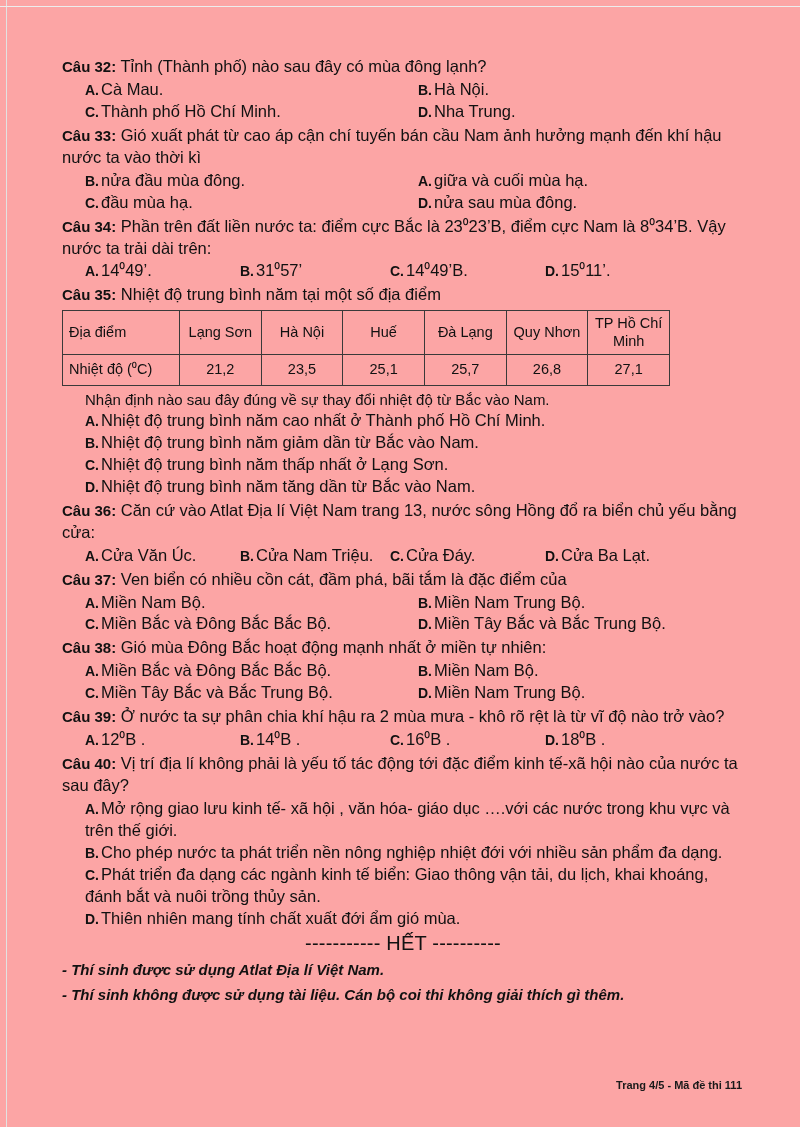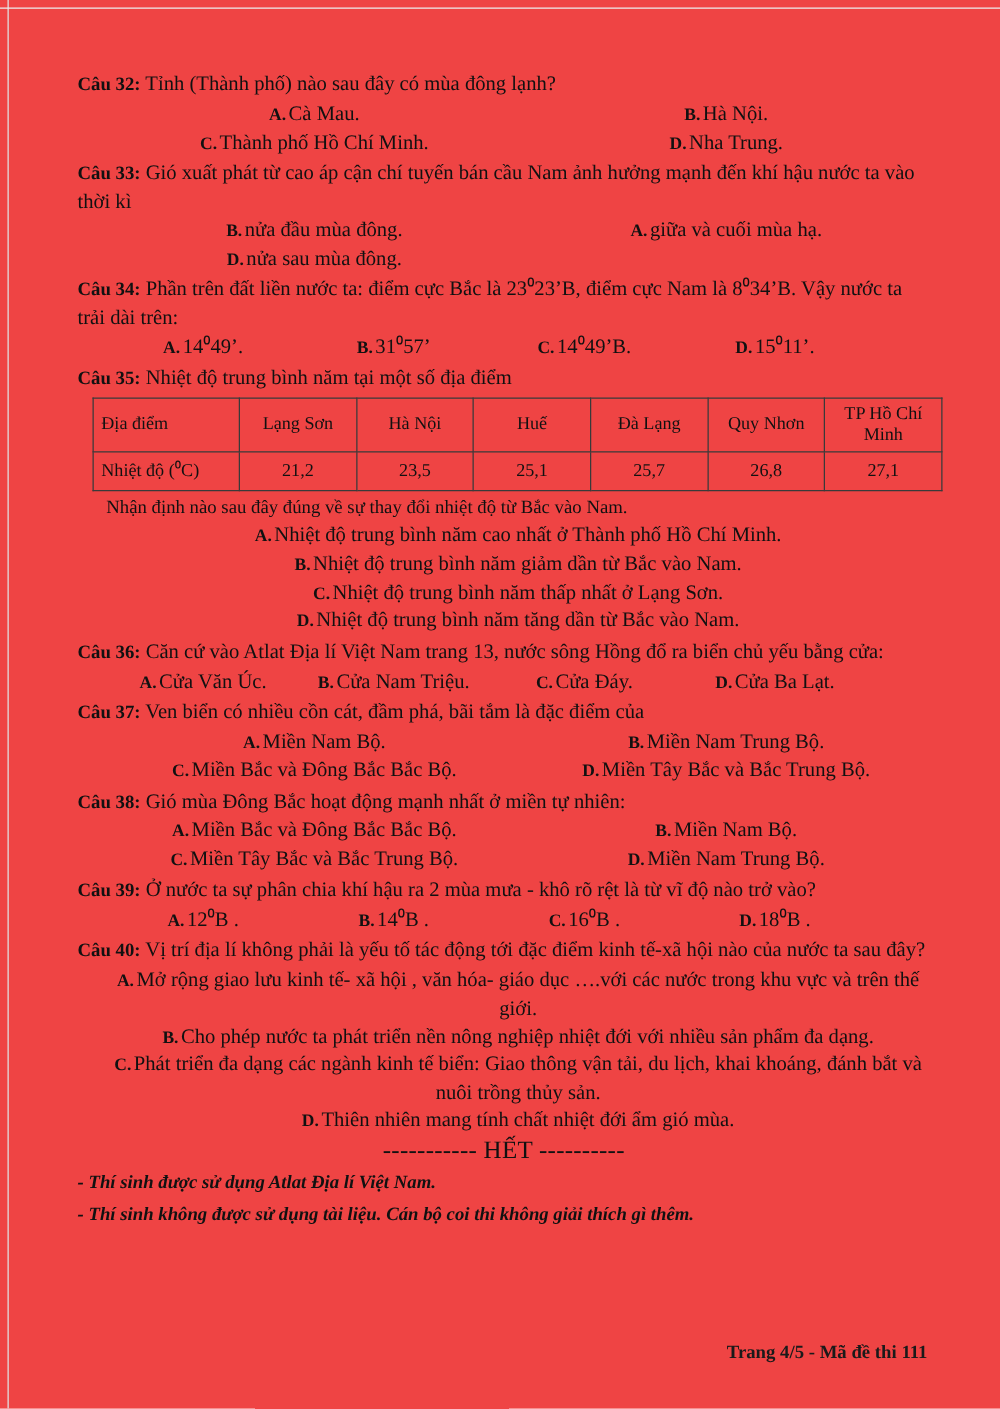--- a/index.html
+++ b/index.html
@@ -11,10 +11,10 @@
     position: relative;
     width: 800px;
     height: 1127px;
-    background: #ef4444;
+    background: #fca5a5;
     box-sizing: border-box;
     overflow: hidden;
-    font-family: Liberation Serif, serif;
+    font-family: Liberation Sans, sans-serif;
     color: #111111;
   }
   

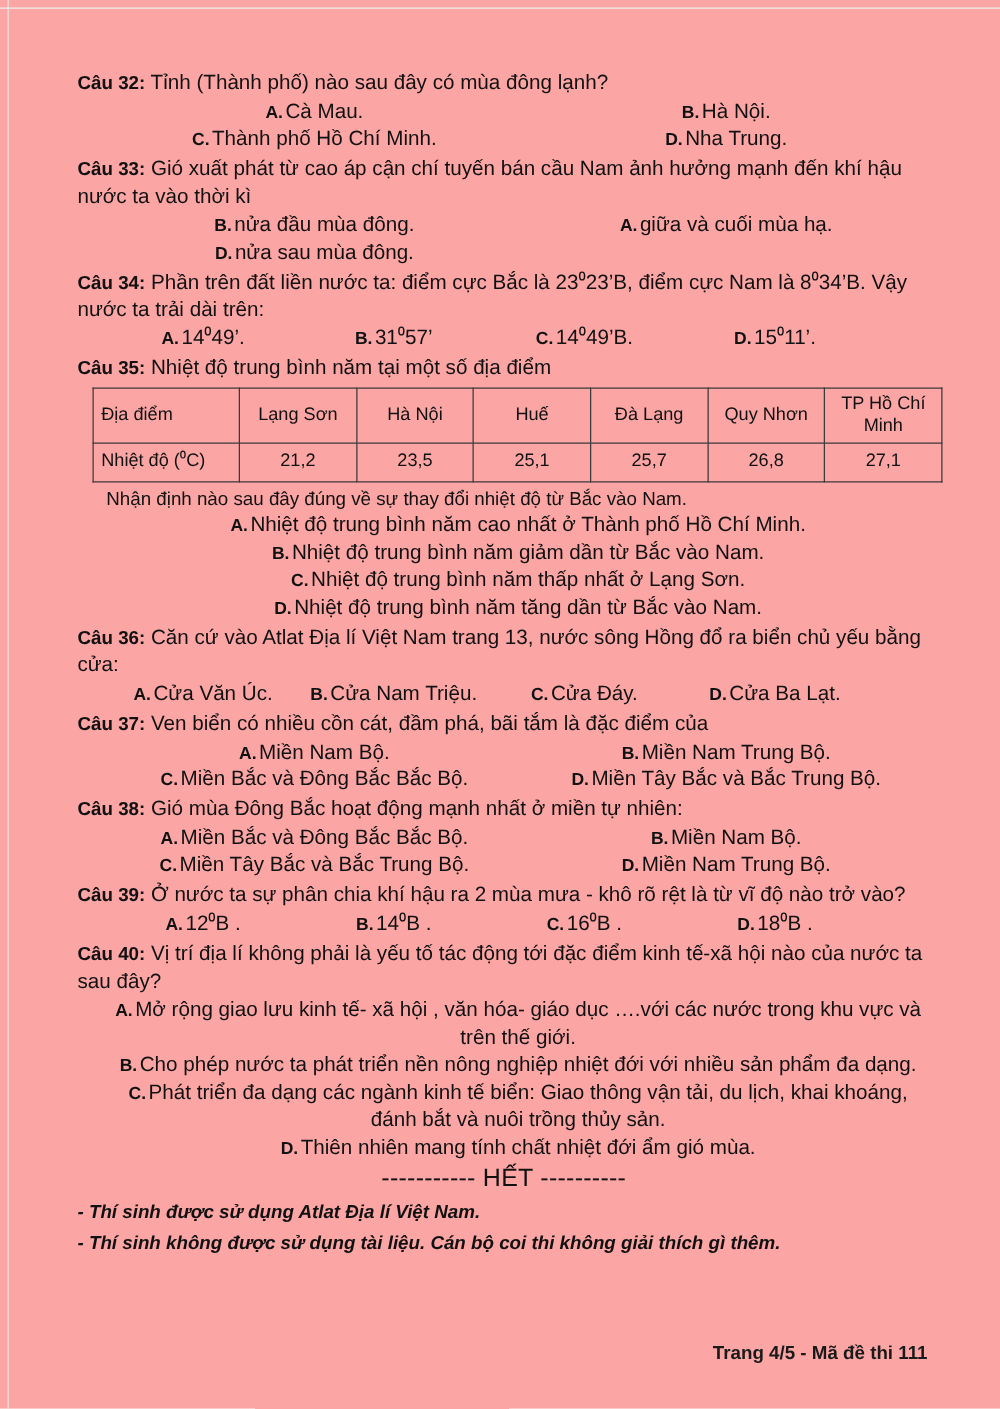--- a/index.html
+++ b/index.html
@@ -60,7 +60,6 @@
     line-height: 1.33;
     font-size: 16.5px;
     margin: 0;
-    text-align: center;
   }
   .opt {
     display: block;

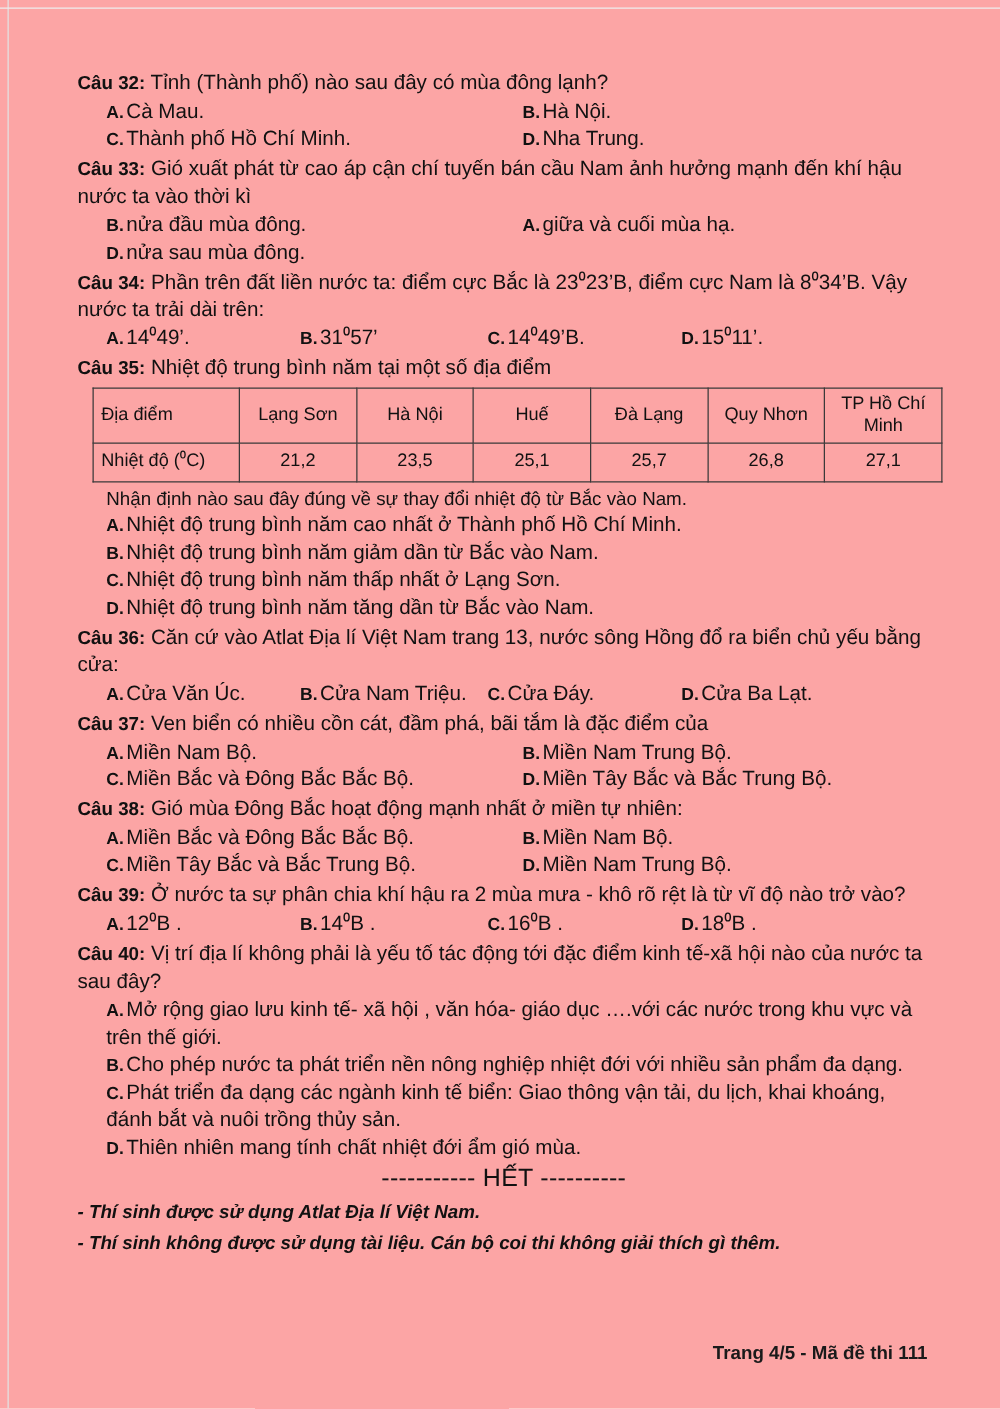--- a/index.html
+++ b/index.html
@@ -171,6 +171,7 @@
           <span class="opt"><span class="opt-letter">A.</span><span>giữa và cuối mùa hạ.</span></span>
         </div>
         <div class="opt-row cols2">
+          <span class="opt"><span class="opt-letter">C.</span><span>đầu mùa hạ.</span></span>
           <span class="opt"><span class="opt-letter">D.</span><span>nửa sau mùa đông.</span></span>
         </div>
       </div>

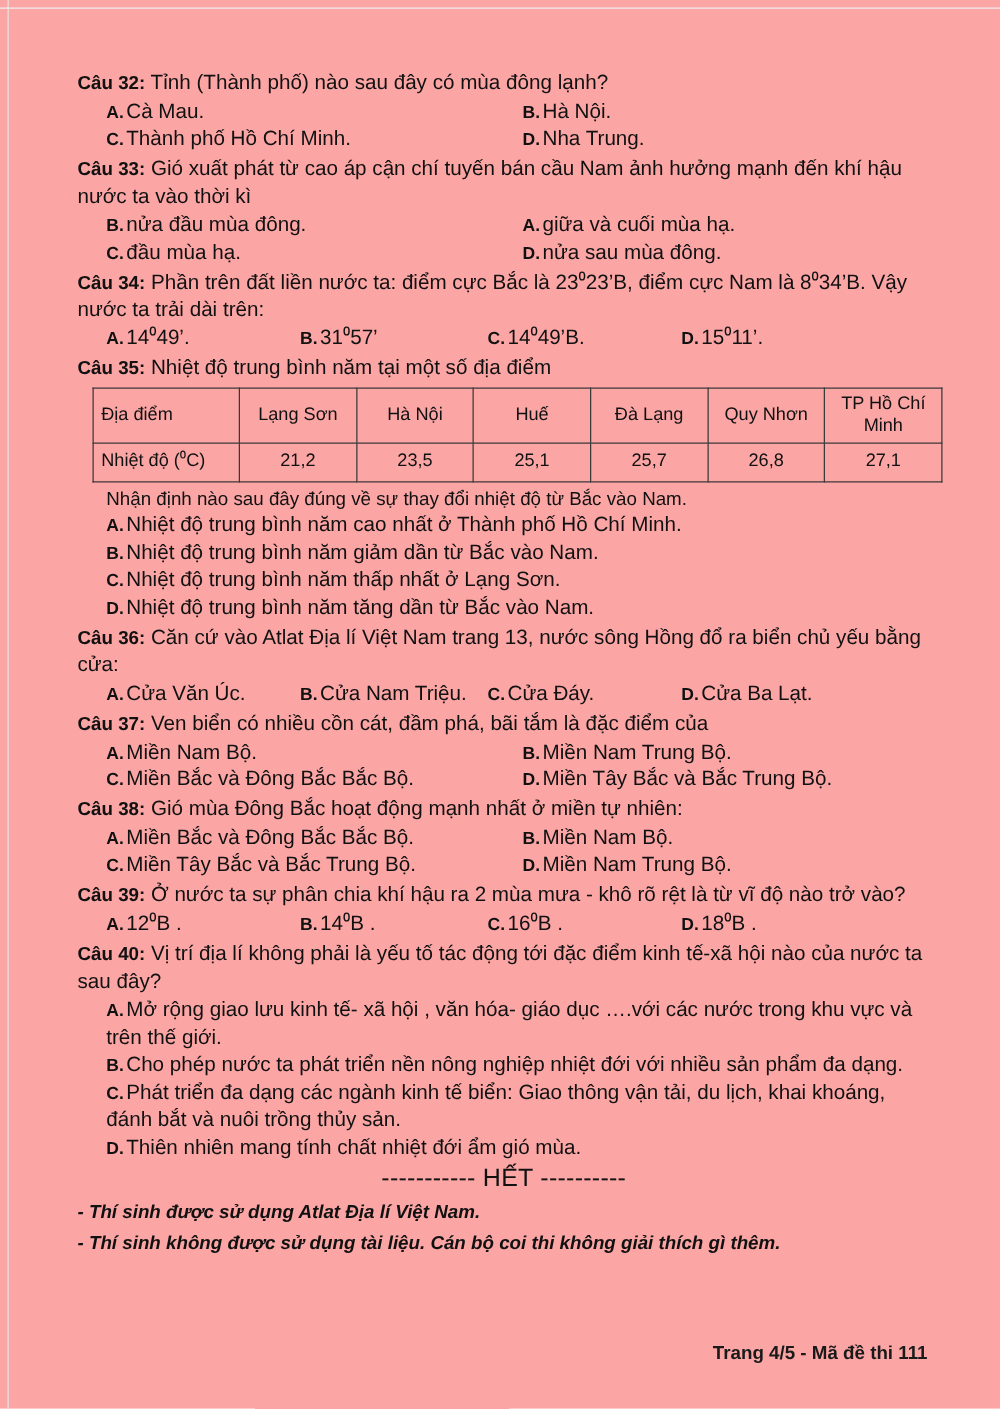--- a/index.html
+++ b/index.html
@@ -94,8 +94,8 @@
   
   .temp-table {
     border-collapse: collapse;
-    margin: 4px 0 4px 12px;
-    width: 680px;
+    margin: 4px 0 4px 0;
+    width: 608px;
     table-layout: fixed;
   }
   .temp-table td {

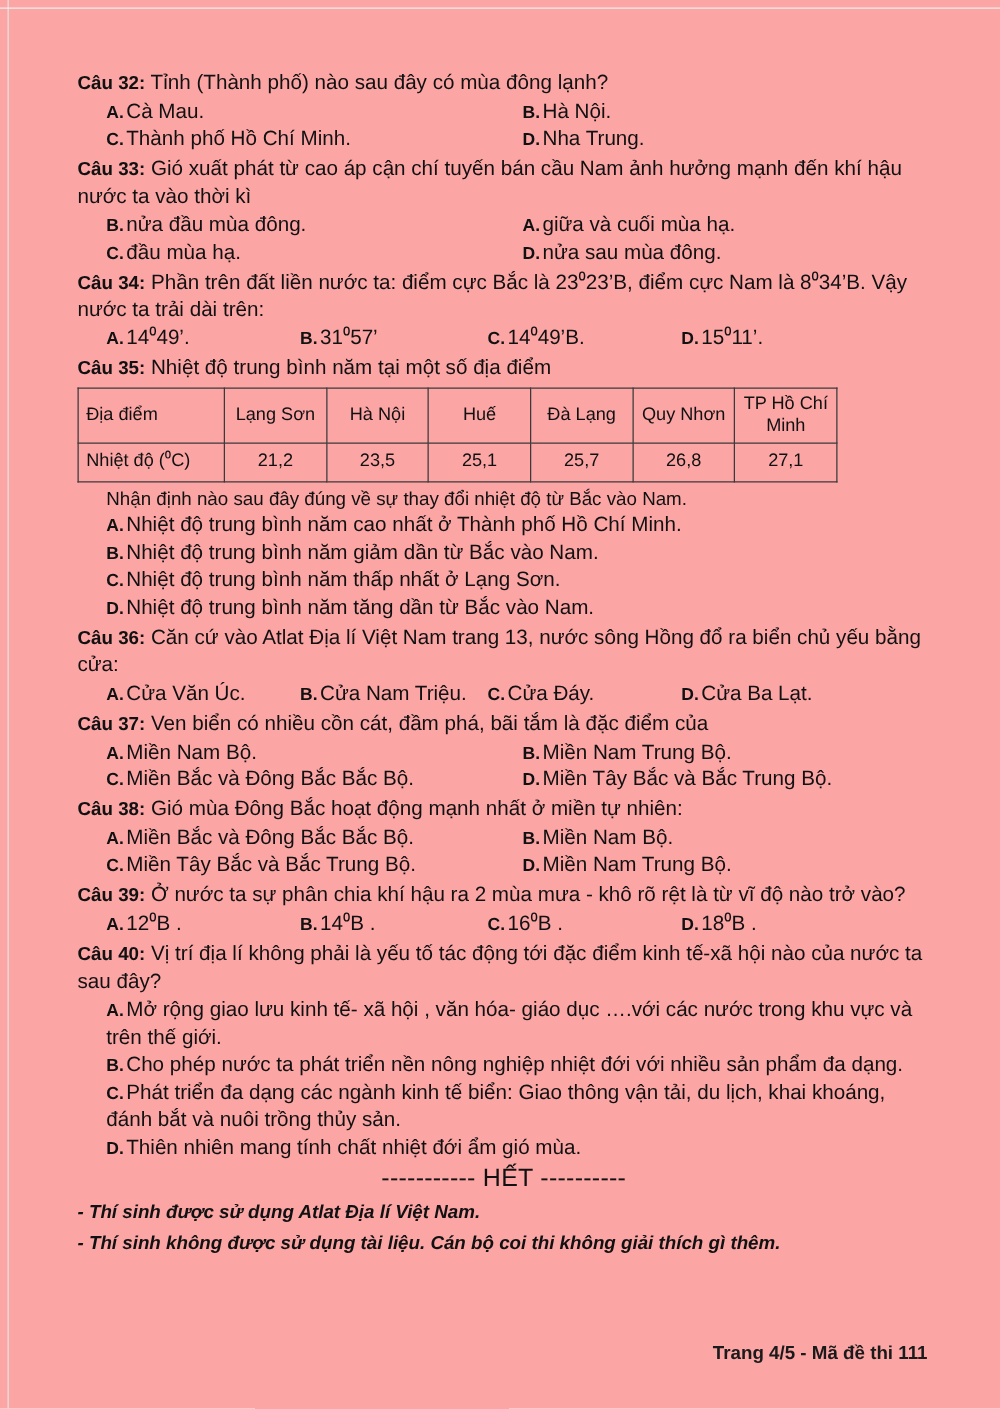--- a/index.html
+++ b/index.html
@@ -319,7 +319,7 @@
           <span class="opt"><span class="opt-letter">C.</span><span>Phát triển đa dạng các ngành kinh tế biển: Giao thông vận tải, du lịch, khai khoáng, đánh bắt và nuôi trồng thủy sản.</span></span>
         </div>
         <div class="opt-row colsfull">
-          <span class="opt"><span class="opt-letter">D.</span><span>Thiên nhiên mang tính chất nhiệt đới ẩm gió mùa.</span></span>
+          <span class="opt"><span class="opt-letter">D.</span><span>Thiên nhiên mang tính chất xuất đới ẩm gió mùa.</span></span>
         </div>
       </div>
     </div>

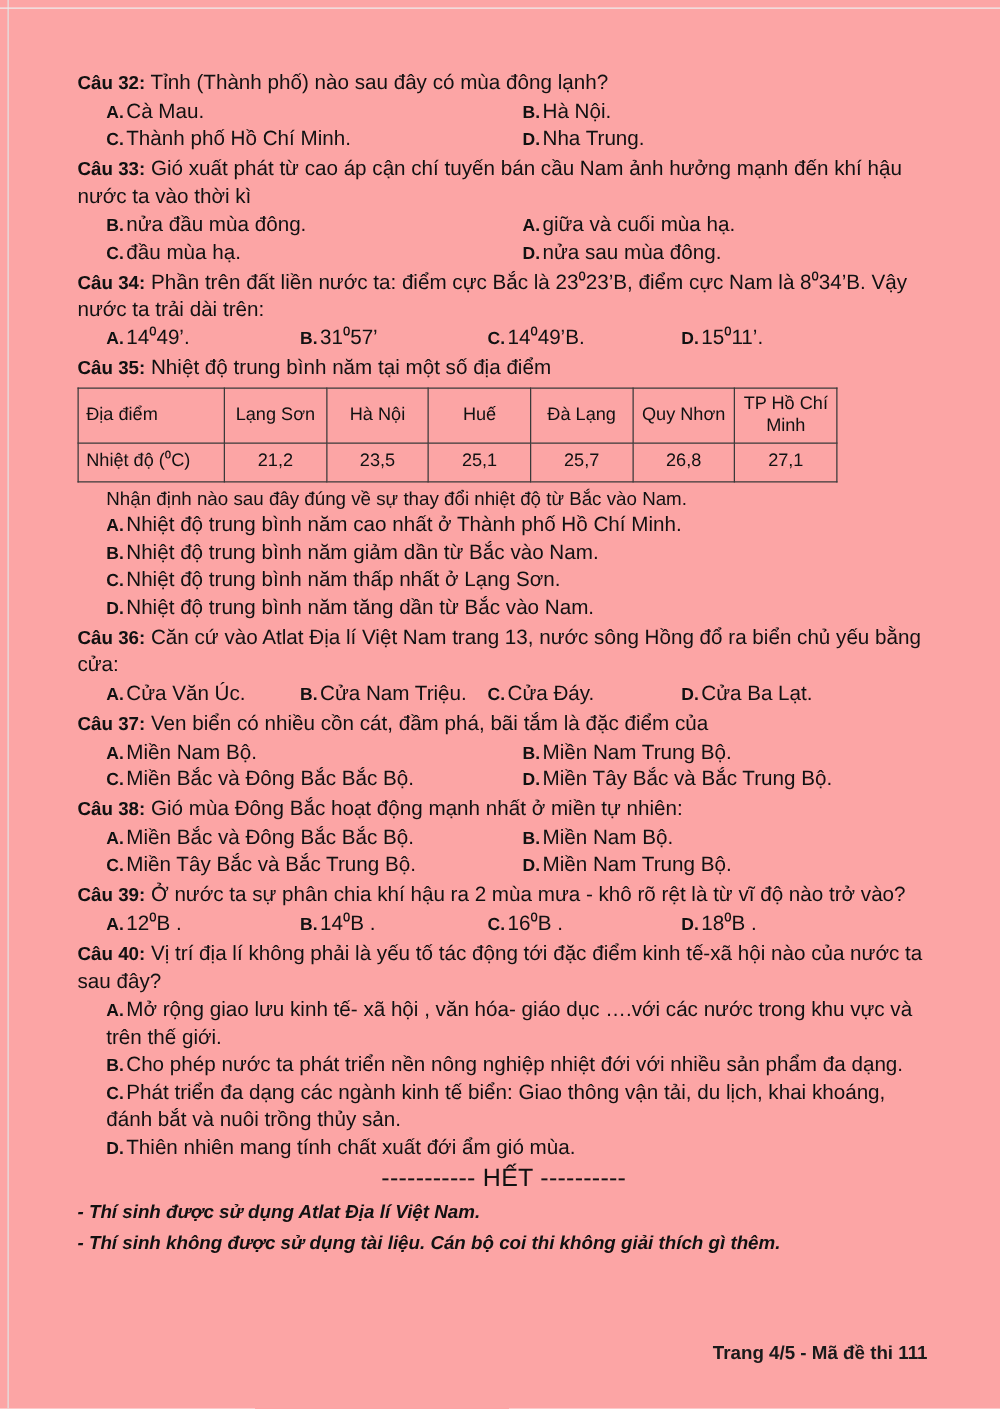--- a/index.html
+++ b/index.html
@@ -129,7 +129,7 @@
     position: absolute;
     right: 58px;
     bottom: 36px;
-    font-size: 15px;
+    font-size: 11px;
     font-weight: bold;
     color: #1a1a1a;
   }

